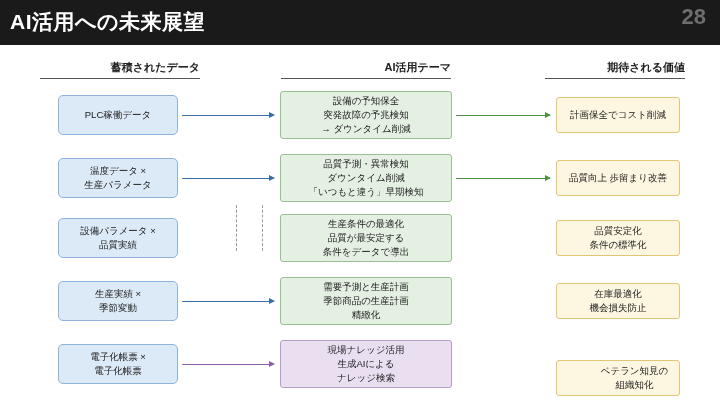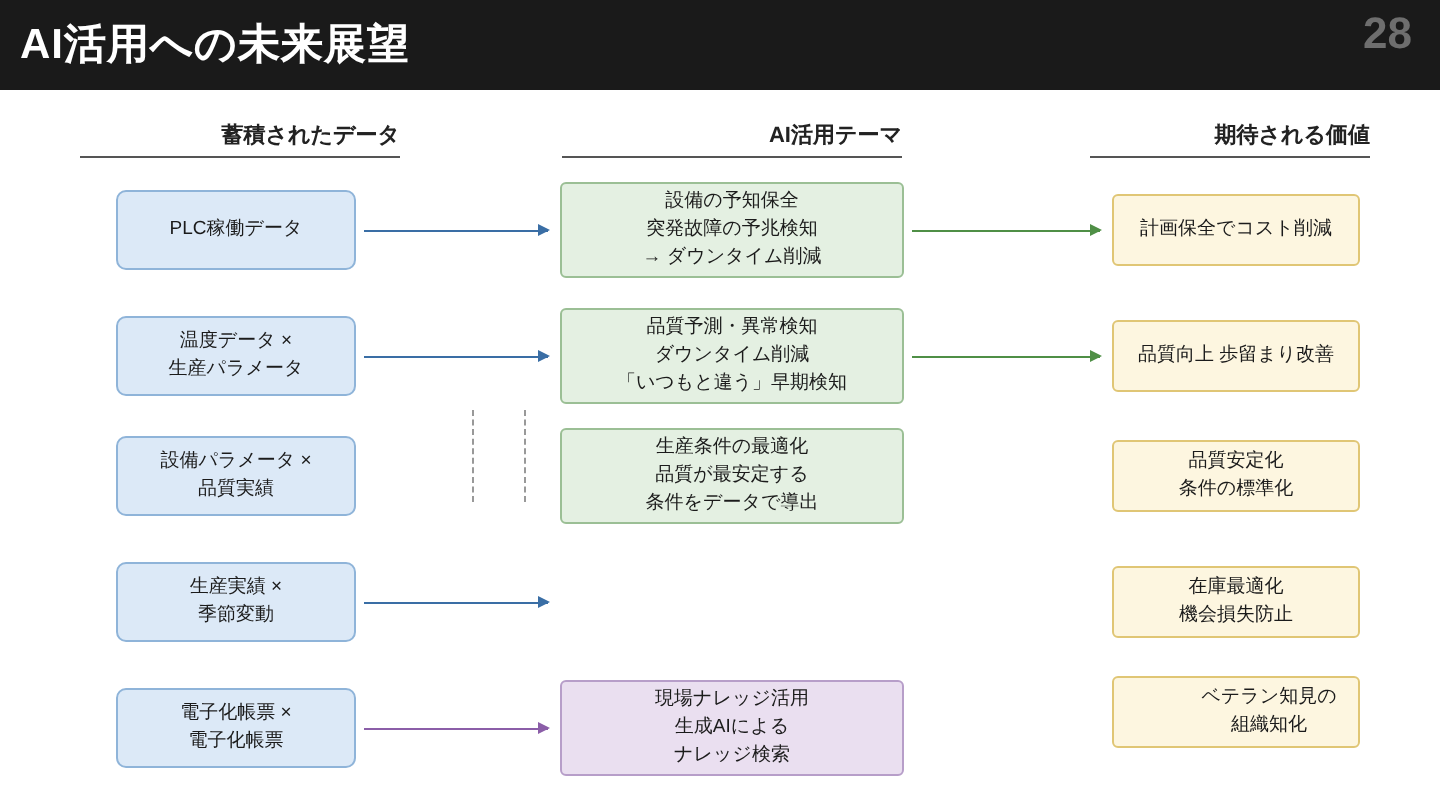--- a/index.html
+++ b/index.html
@@ -211,6 +211,11 @@
     <span class="line">季節変動</span>
   </div>
   <div class="arrow" style="left:182px; top:301px; width:92px;"></div>
+  <div class="box box-mid" style="top:277px;">
+    <span class="line">需要予測と生産計画</span>
+    <span class="line">季節商品の生産計画</span>
+    <span class="line">精緻化</span>
+  </div>
   <div class="box box-right" style="top:283px;">
     <span class="line">在庫最適化</span>
     <span class="line">機会損失防止</span>

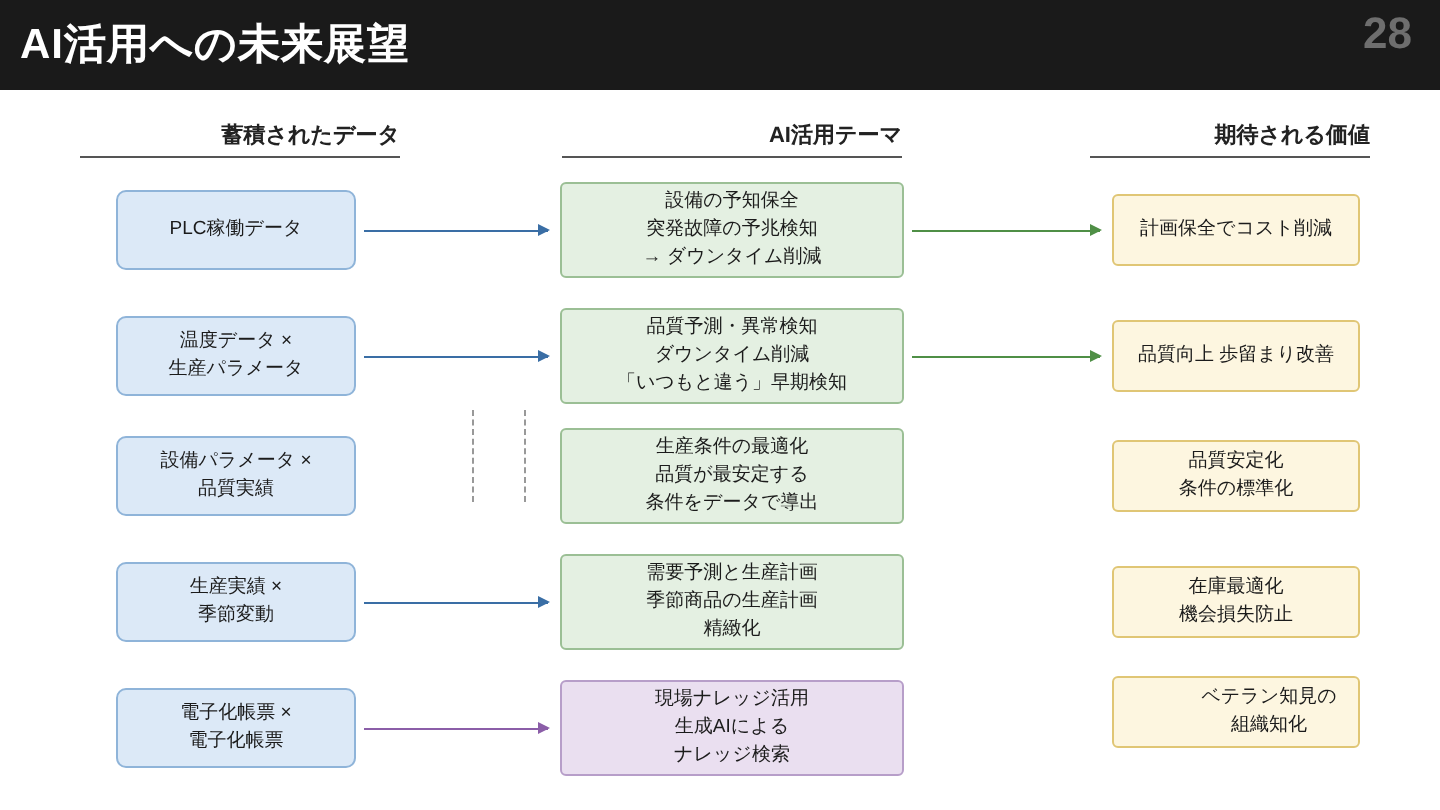--- a/index.html
+++ b/index.html
@@ -231,7 +231,7 @@
     <span class="line">生成AIによる</span>
     <span class="line">ナレッジ検索</span>
   </div>
-  <div class="box box-right" style="top:338px;padding-left:37px;">
+  <div class="box box-right" style="top:360px;padding-left:37px;">
     <span class="line">ベテラン知見の</span>
     <span class="line">組織知化</span>
   </div>

